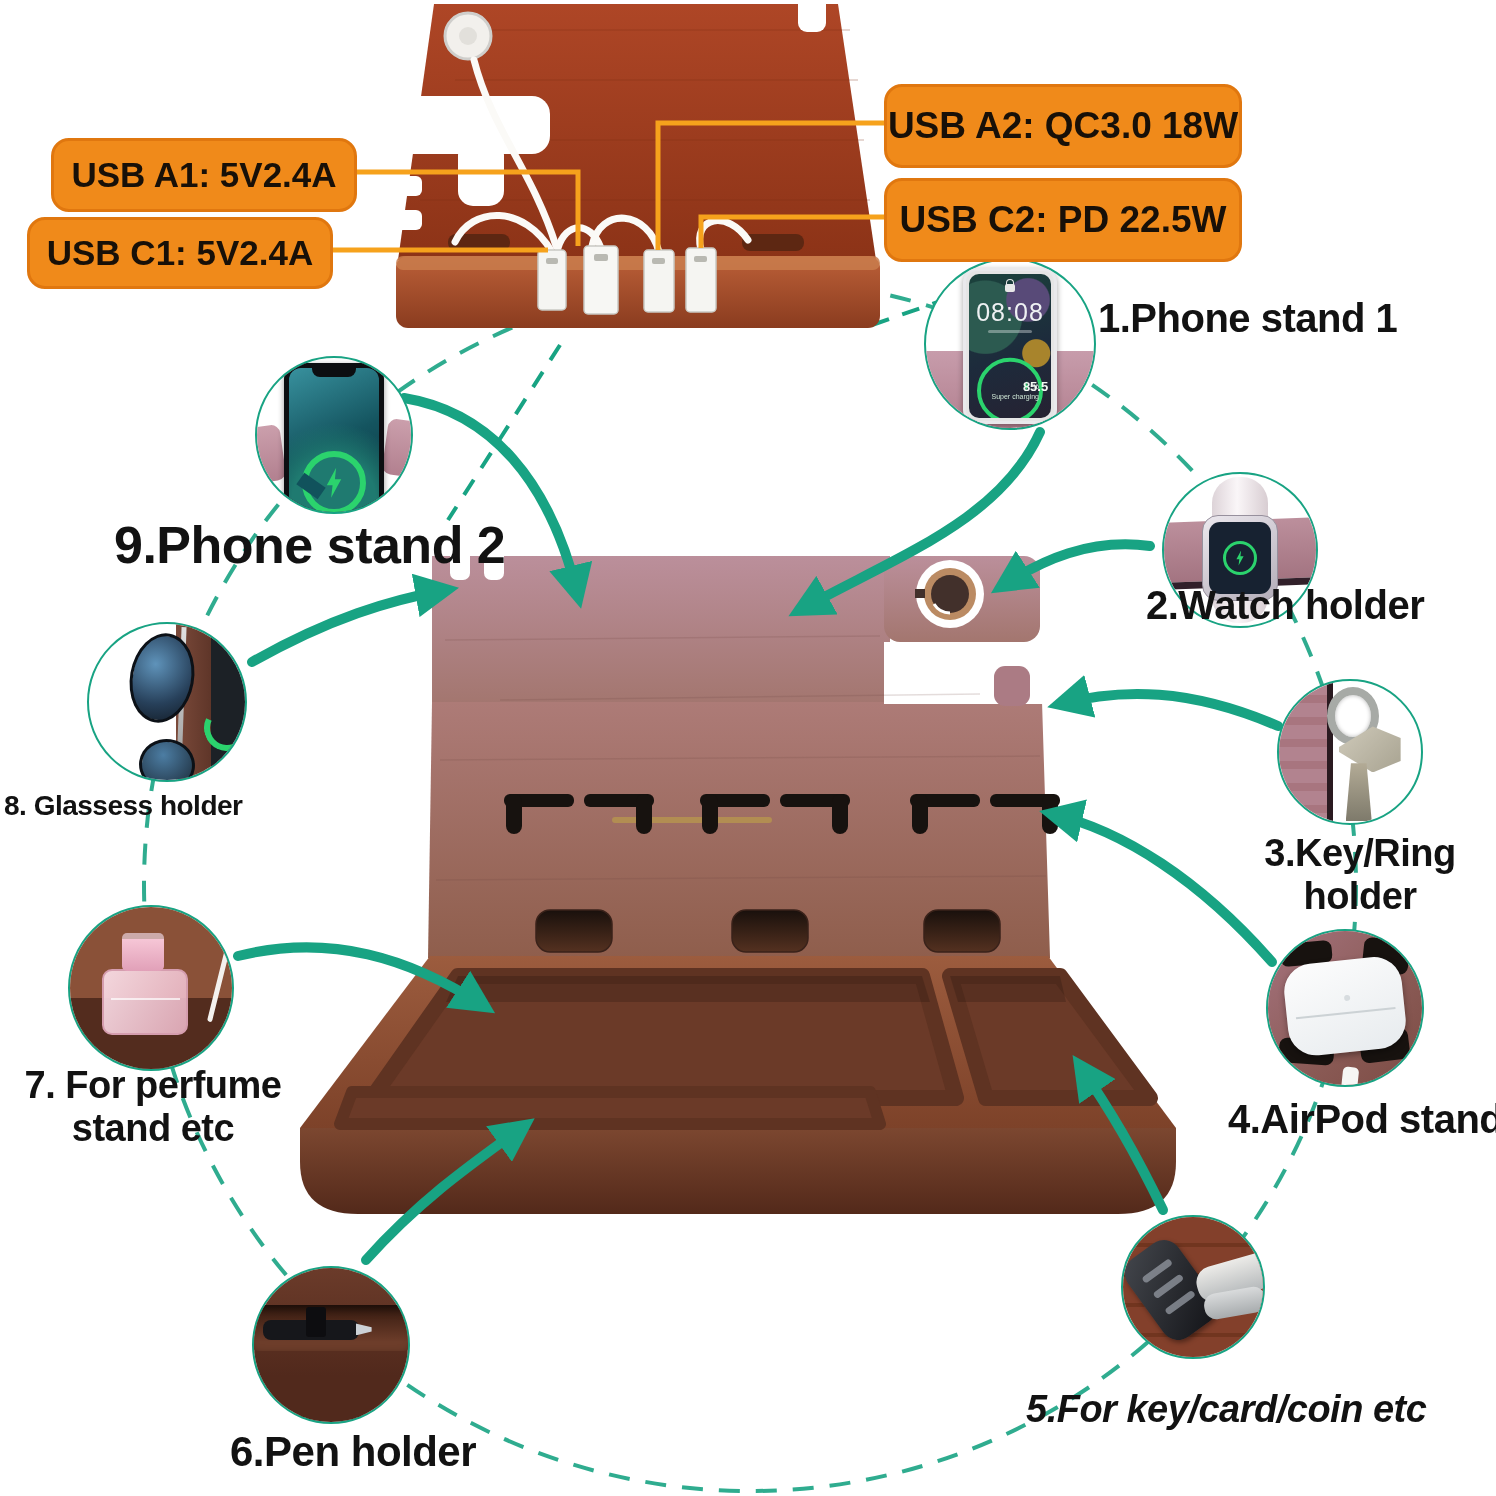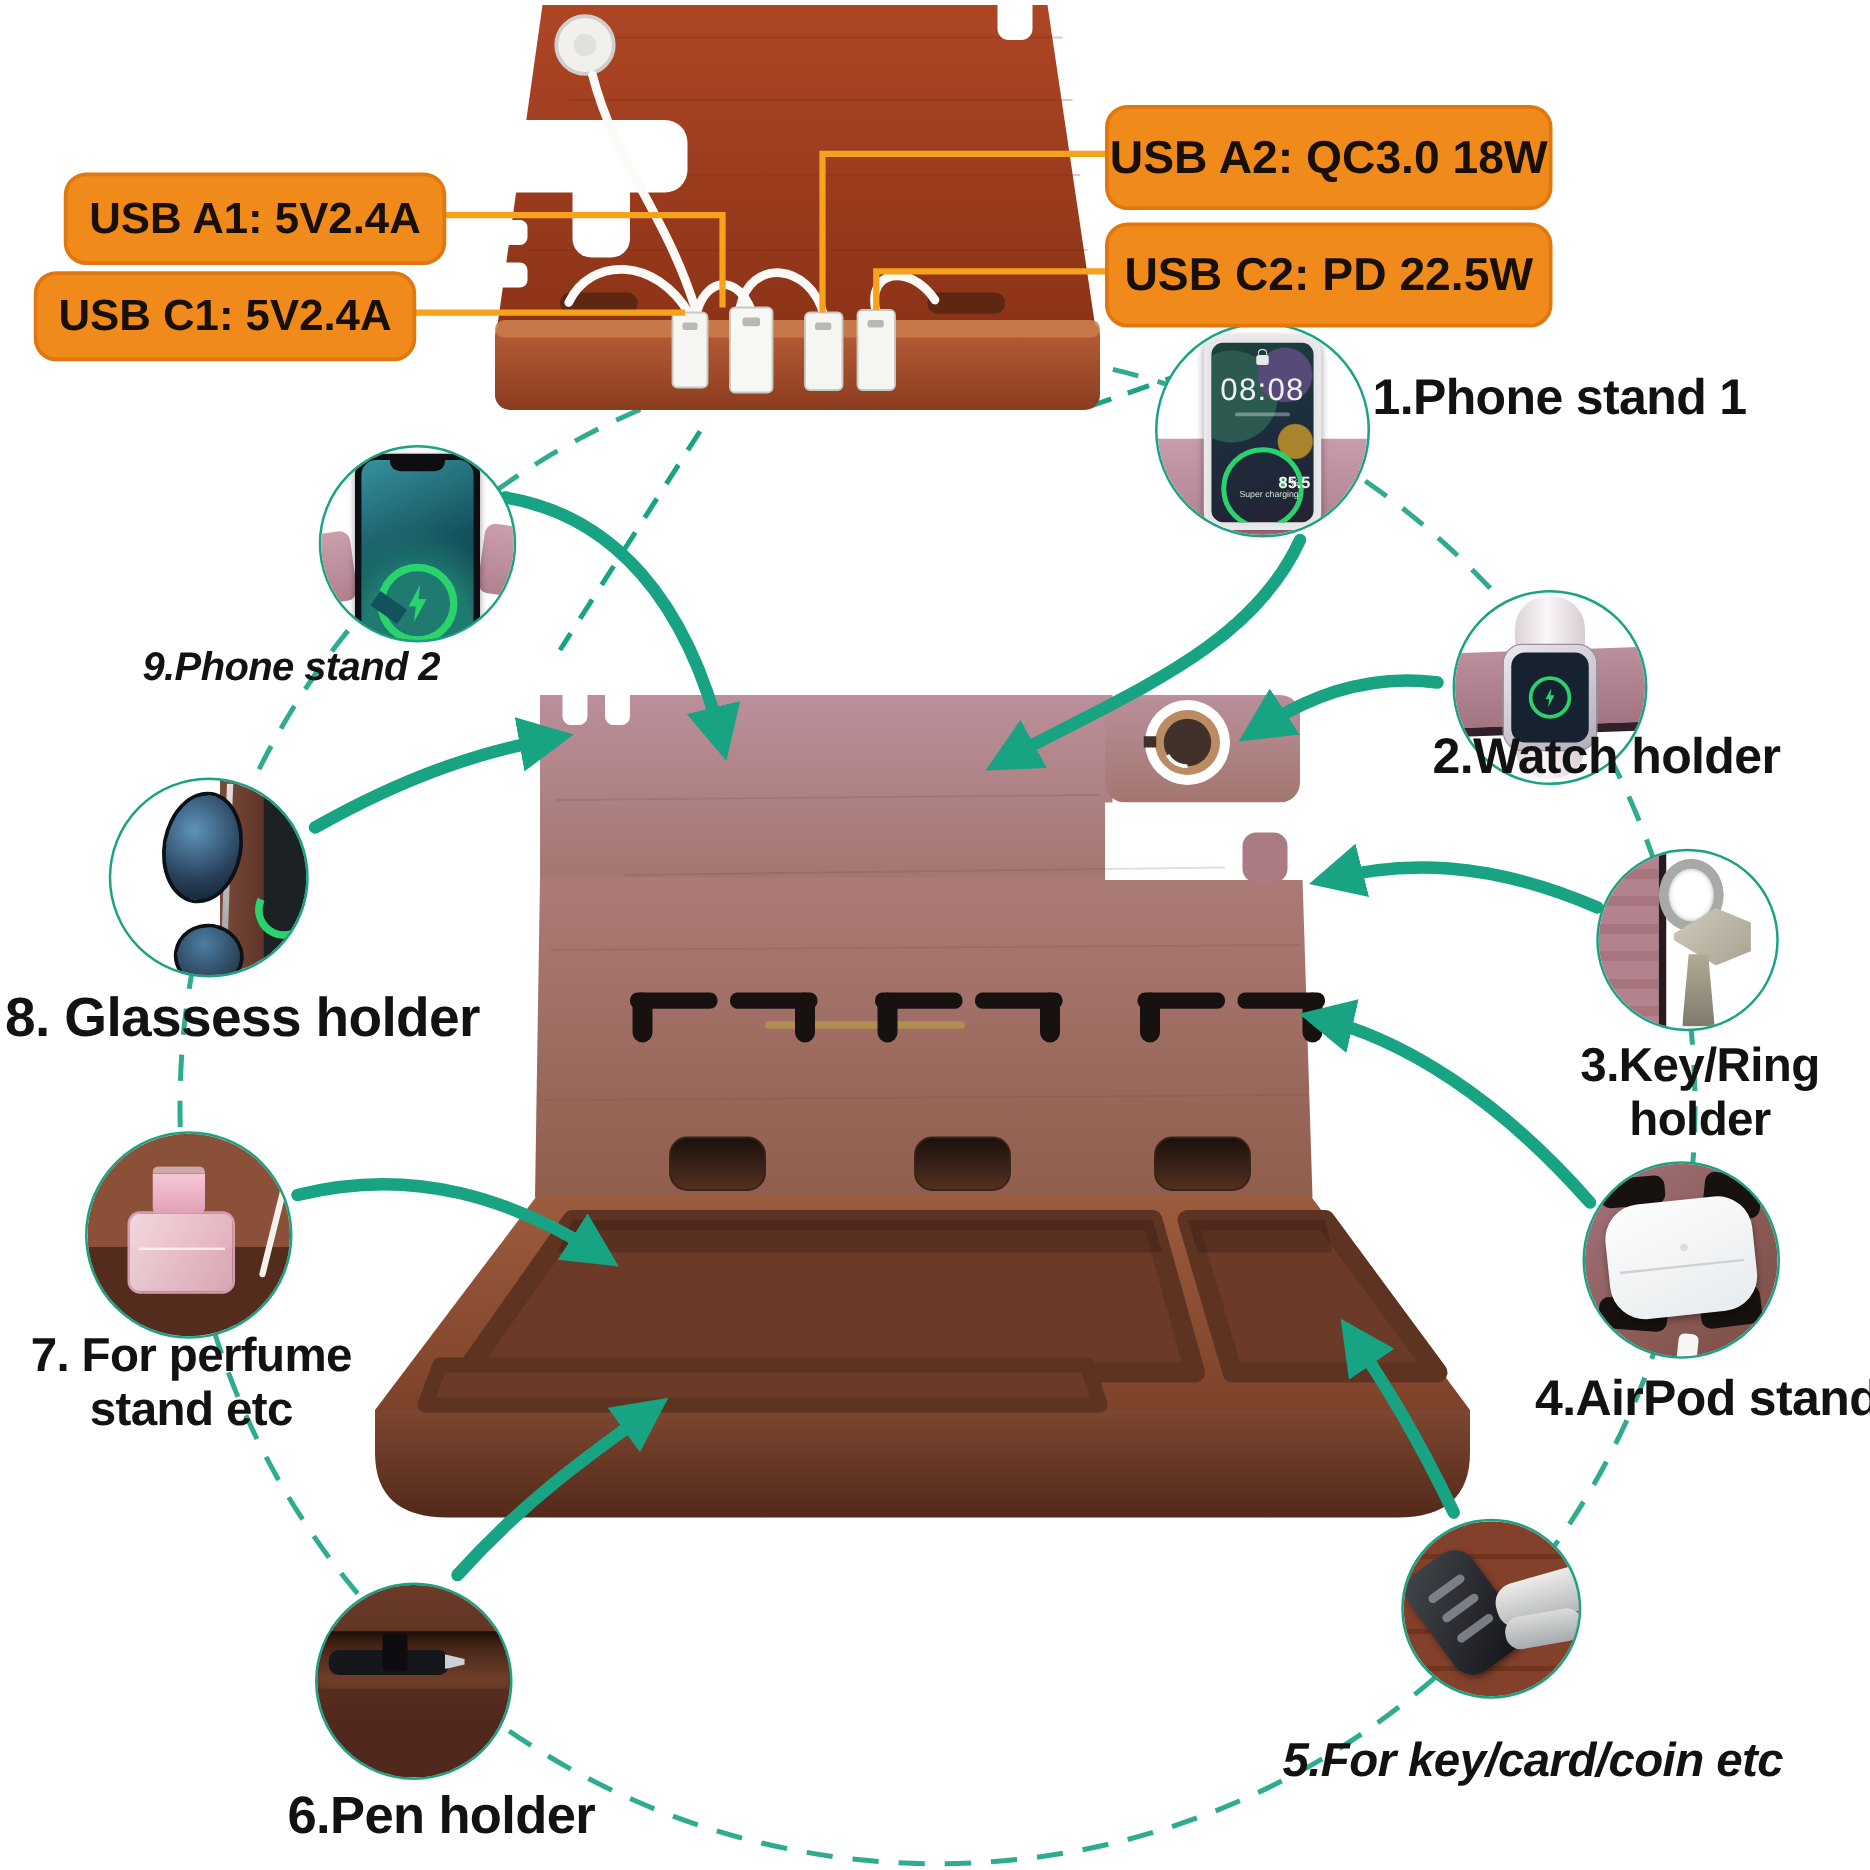--- a/index.html
+++ b/index.html
@@ -424,7 +424,7 @@
     <div>stand etc</div>
   </div>
   <div class="cap" style="left:4px;top:790px;font-size:44px;">8. Glassess holder</div>
-  <div class="cap" style="left:114px;top:516px;font-size:32px;font-style:italic;">9.Phone stand 2</div>
+  <div class="cap" style="left:114px;top:516px;font-size:52px;">9.Phone stand 2</div>
 
 </div>
 

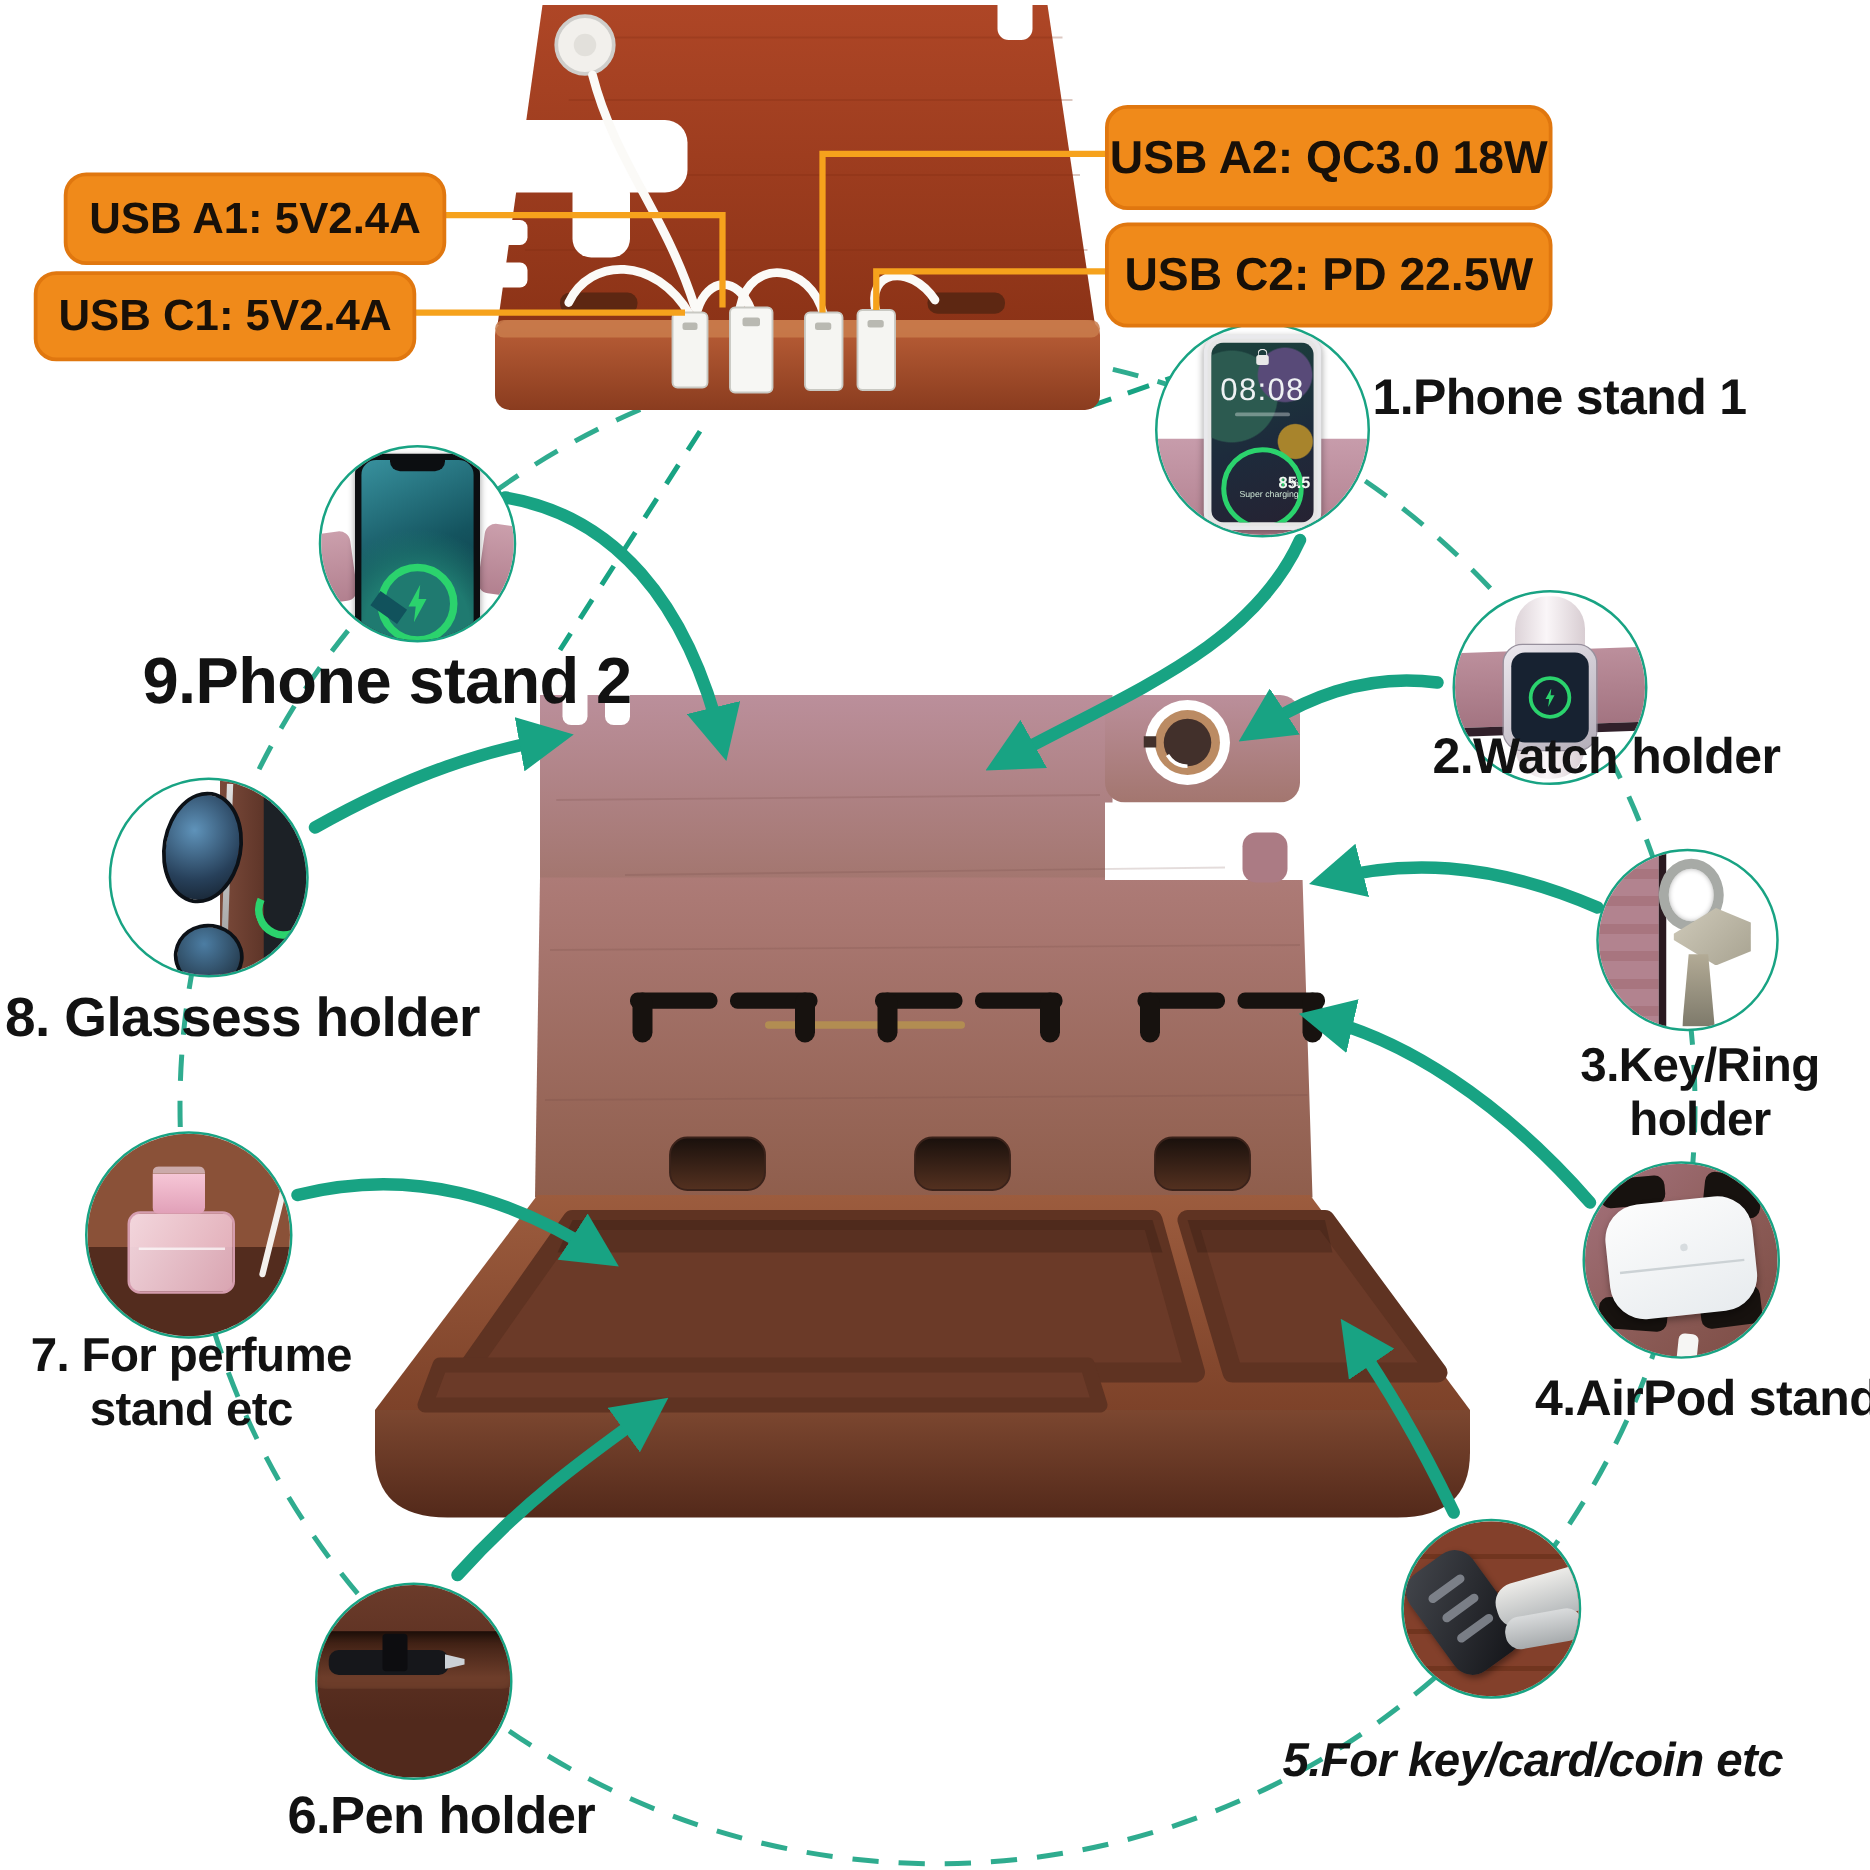--- a/index.html
+++ b/index.html
@@ -423,7 +423,7 @@
     <div>7. For perfume</div>
     <div>stand etc</div>
   </div>
-  <div class="cap" style="left:4px;top:790px;font-size:44px;">8. Glassess holder</div>
+  <div class="cap" style="left:4px;top:790px;font-size:28px;">8. Glassess holder</div>
   <div class="cap" style="left:114px;top:516px;font-size:52px;">9.Phone stand 2</div>
 
 </div>

